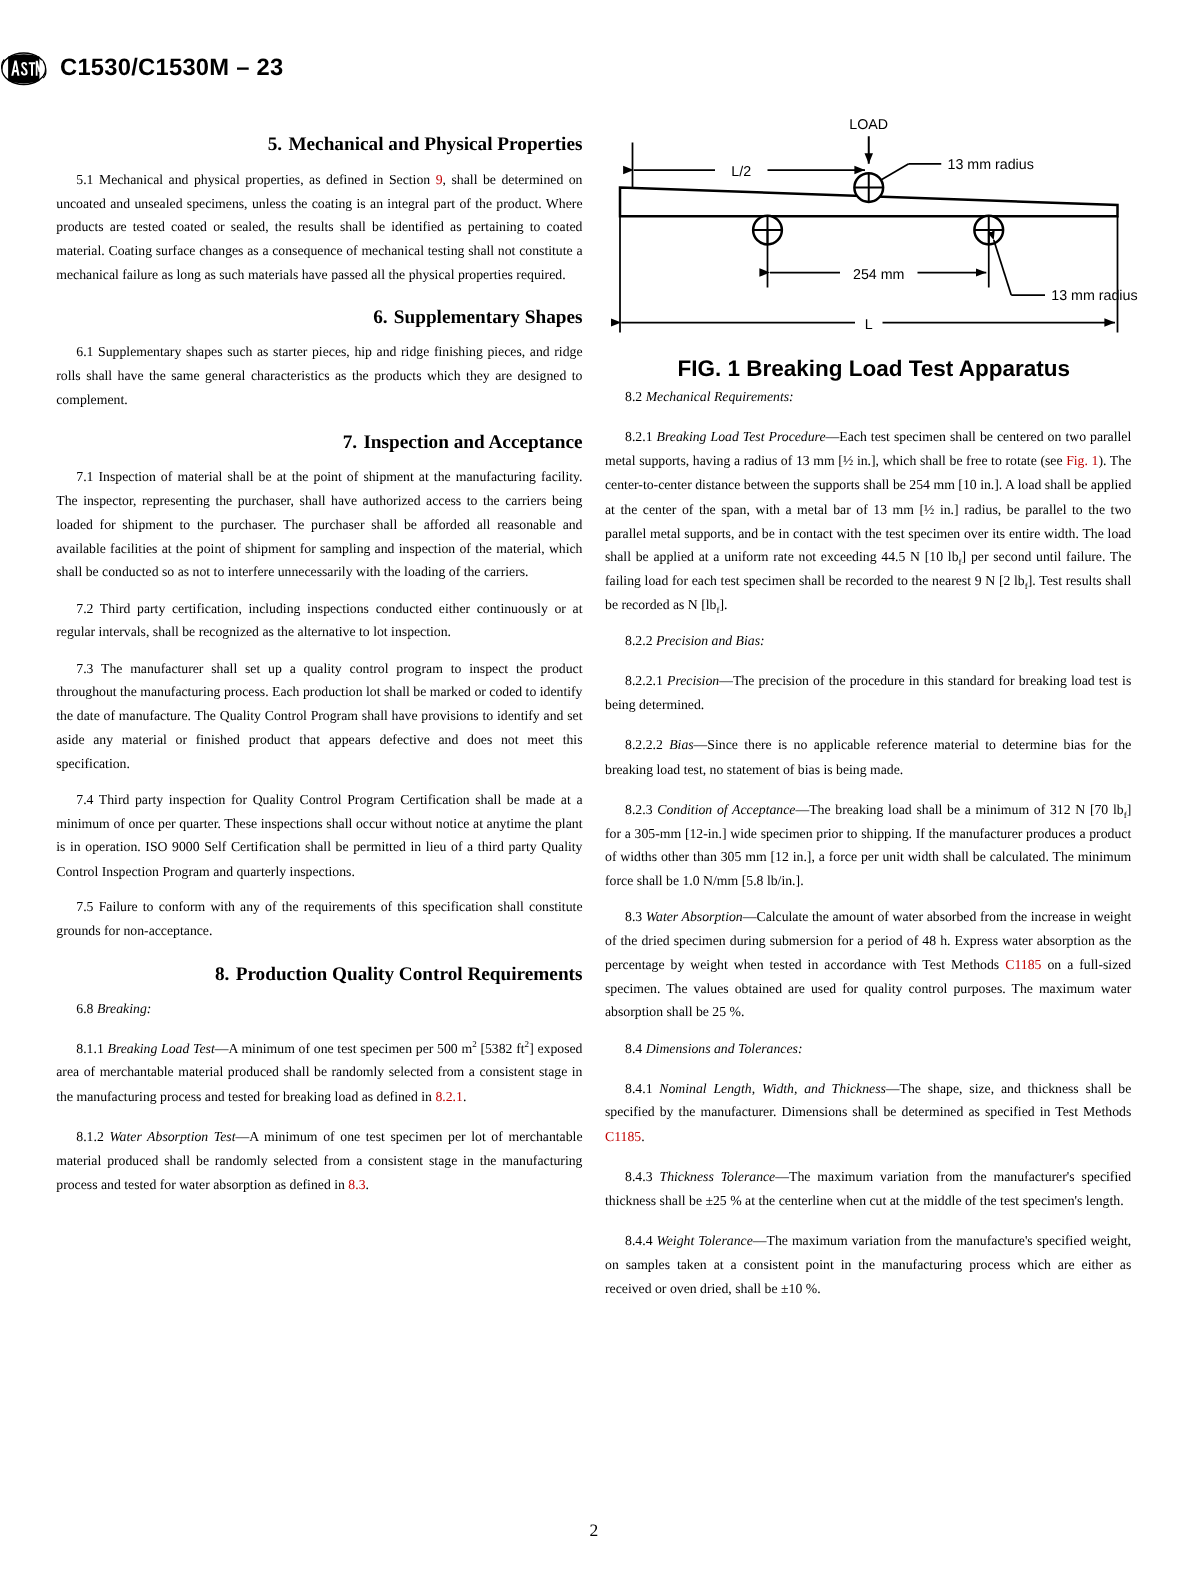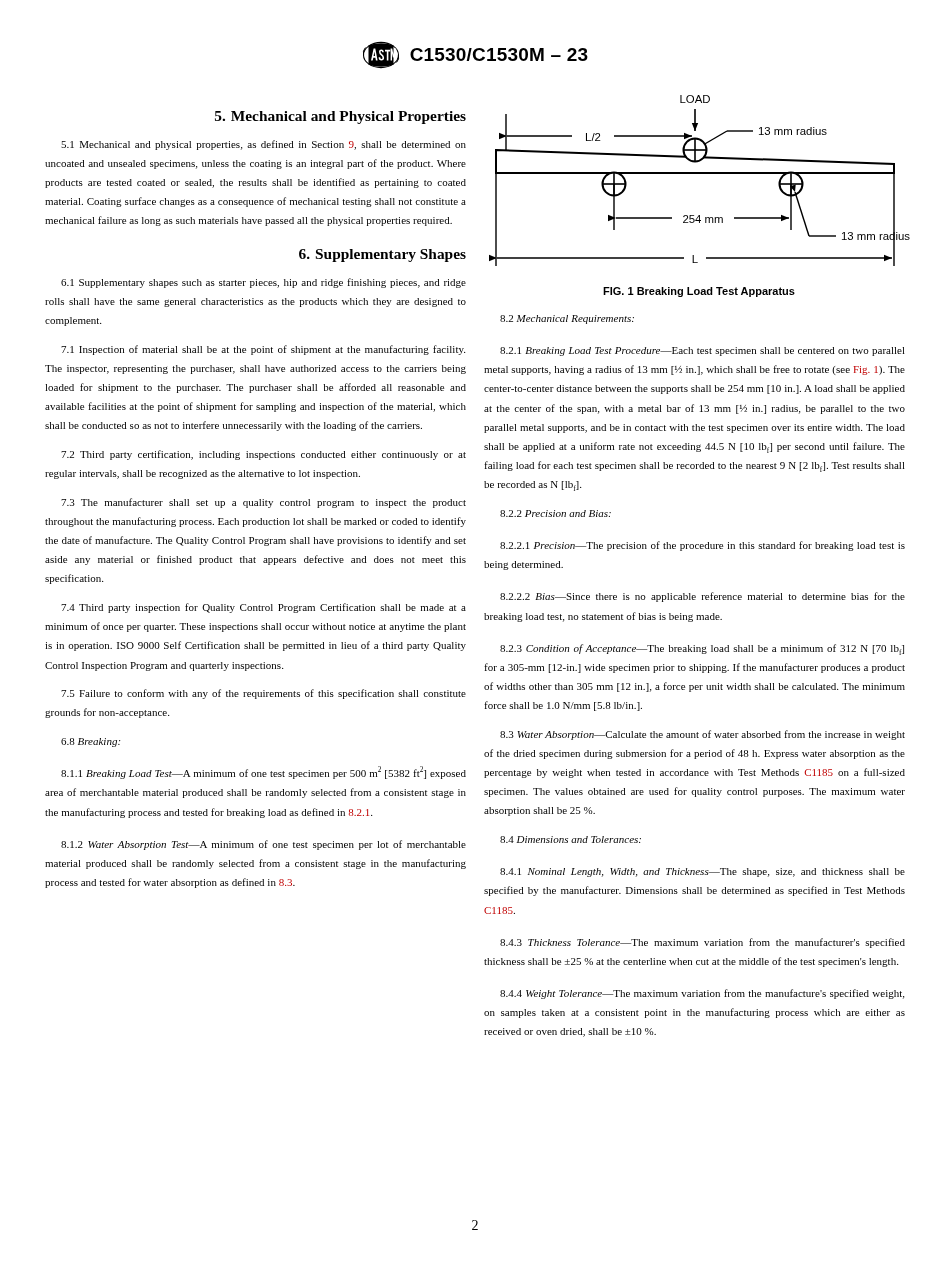--- a/index.html
+++ b/index.html
@@ -28,7 +28,6 @@
     width: 950px;
     display: flex;
     align-items: center;
-    justify-content: center;
     gap: 10px;
   }
   .astm-logo {

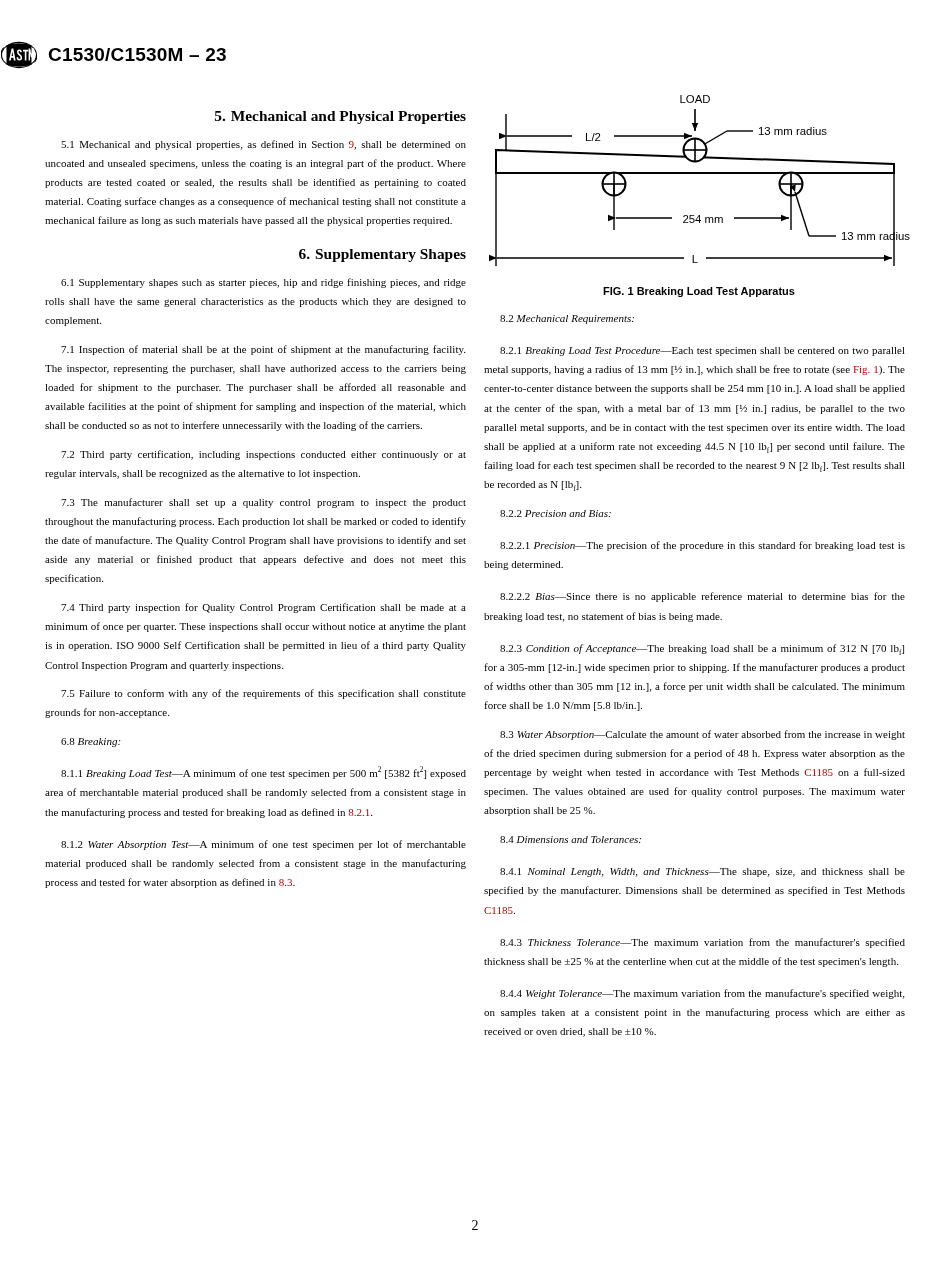--- a/index.html
+++ b/index.html
@@ -105,7 +105,7 @@
     text-align: center;
     font-family: "Liberation Sans", "DejaVu Sans", sans-serif;
     font-weight: bold;
-    font-size: 11px;
+    font-size: 18px;
   }
   .fig-label {
     font-family: "Liberation Sans", "DejaVu Sans", sans-serif;

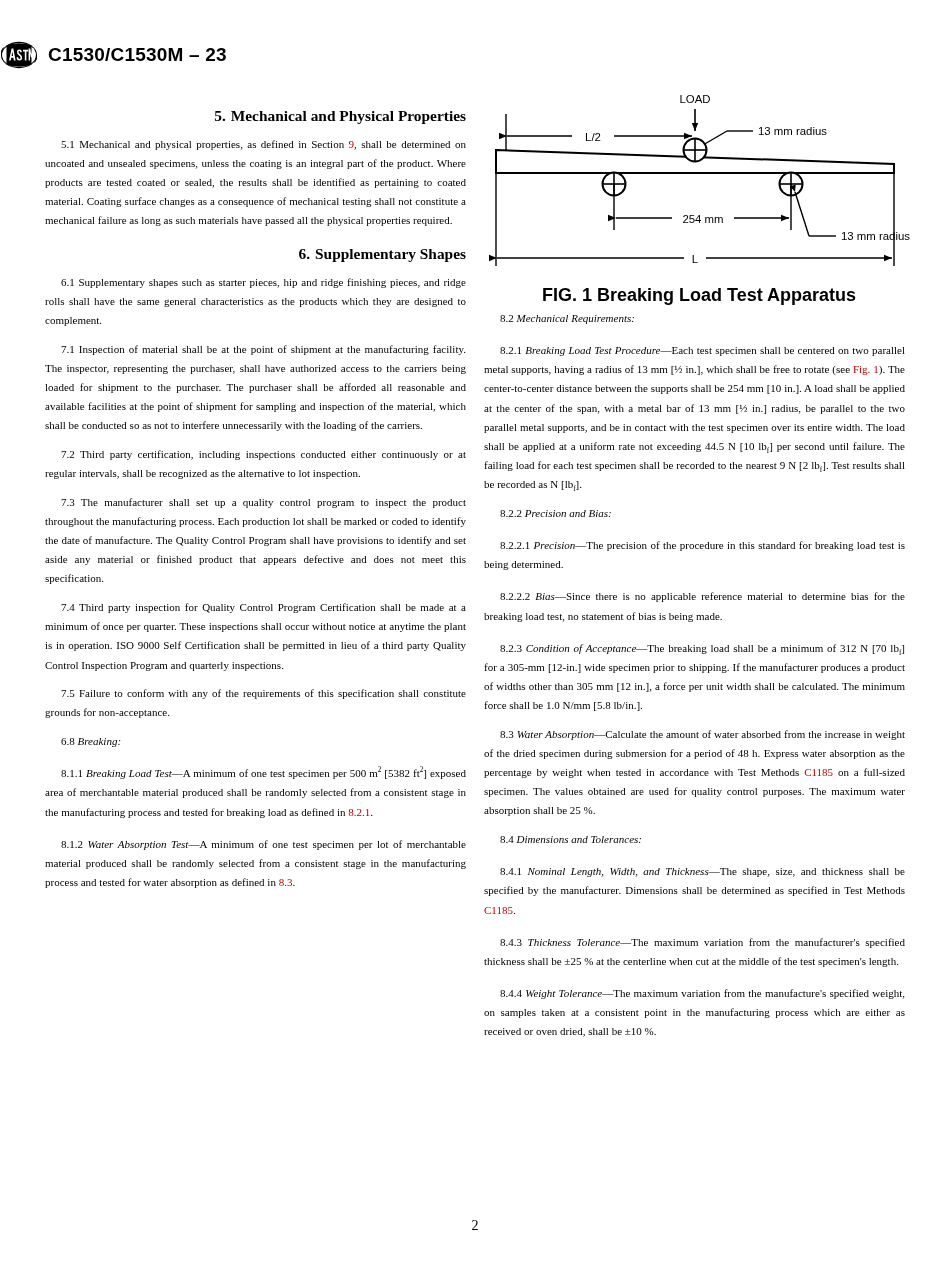--- a/index.html
+++ b/index.html
@@ -160,6 +160,7 @@
 
     <p class="indent para">6.1  Supplementary shapes such as starter pieces, hip and ridge finishing pieces, and ridge rolls shall have the same general characteristics as the products which they are designed to complement.</p>
 
+    <h2 class="sec"><span class="num">7.</span><span>Inspection and Acceptance</span></h2>
 
     <p class="indent para">7.1  Inspection of material shall be at the point of shipment at the manufacturing facility. The inspector, representing the purchaser, shall have authorized access to the carriers being loaded for shipment to the purchaser. The purchaser shall be afforded all reasonable and available facilities at the point of shipment for sampling and inspection of the material, which shall be conducted so as not to interfere unnecessarily with the loading of the carriers.</p>
     <p class="indent para">7.2  Third party certification, including inspections conducted either continuously or at regular intervals, shall be recognized as the alternative to lot inspection.</p>

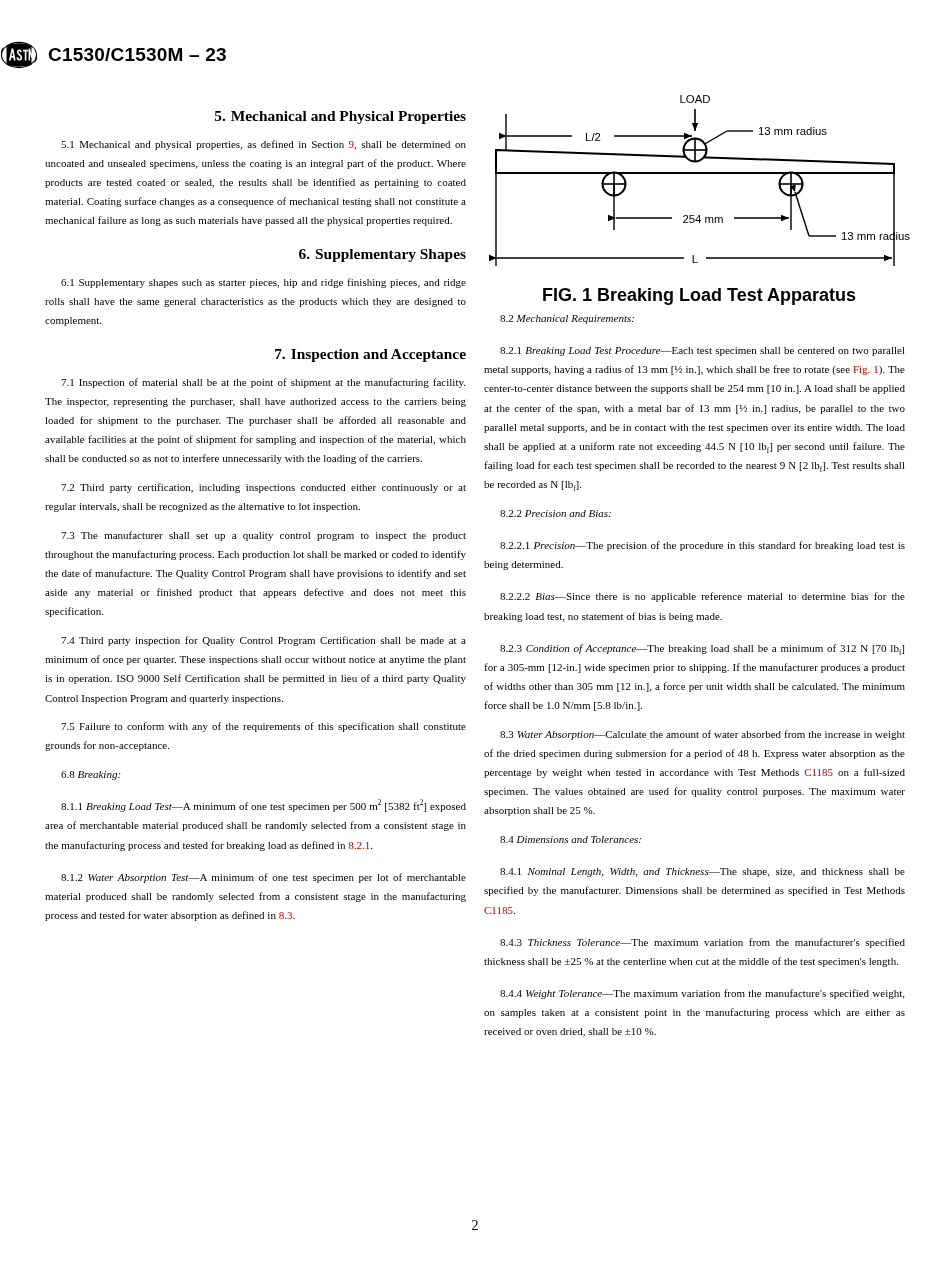--- a/index.html
+++ b/index.html
@@ -168,6 +168,7 @@
     <p class="indent para">7.4  Third party inspection for Quality Control Program Certification shall be made at a minimum of once per quarter. These inspections shall occur without notice at anytime the plant is in operation. ISO 9000 Self Certification shall be permitted in lieu of a third party Quality Control Inspection Program and quarterly inspections.</p>
     <p class="indent para">7.5  Failure to conform with any of the requirements of this specification shall constitute grounds for non-acceptance.</p>
 
+    <h2 class="sec"><span class="num">8.</span><span>Production Quality Control Requirements</span></h2>
 
     <p class="indent para"><span>6.8  </span><span class="it">Breaking:</span></p>
 

